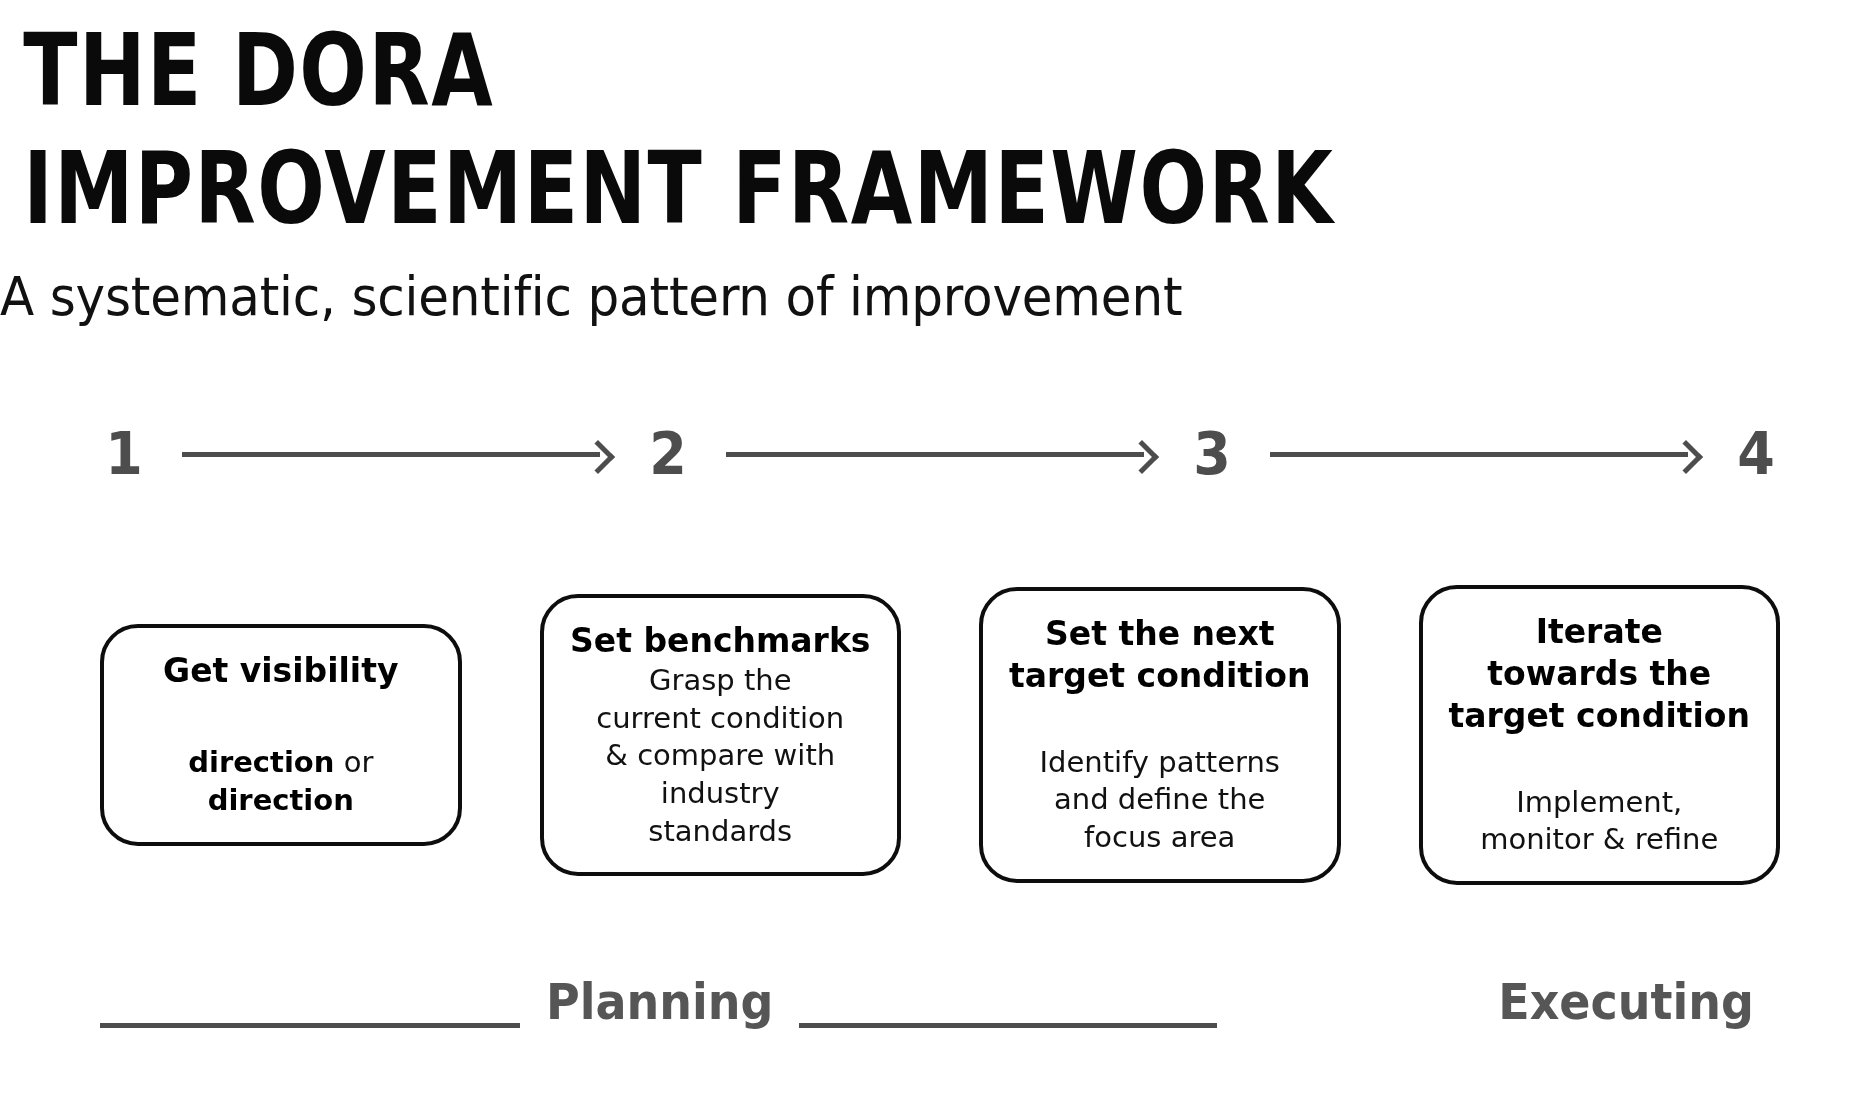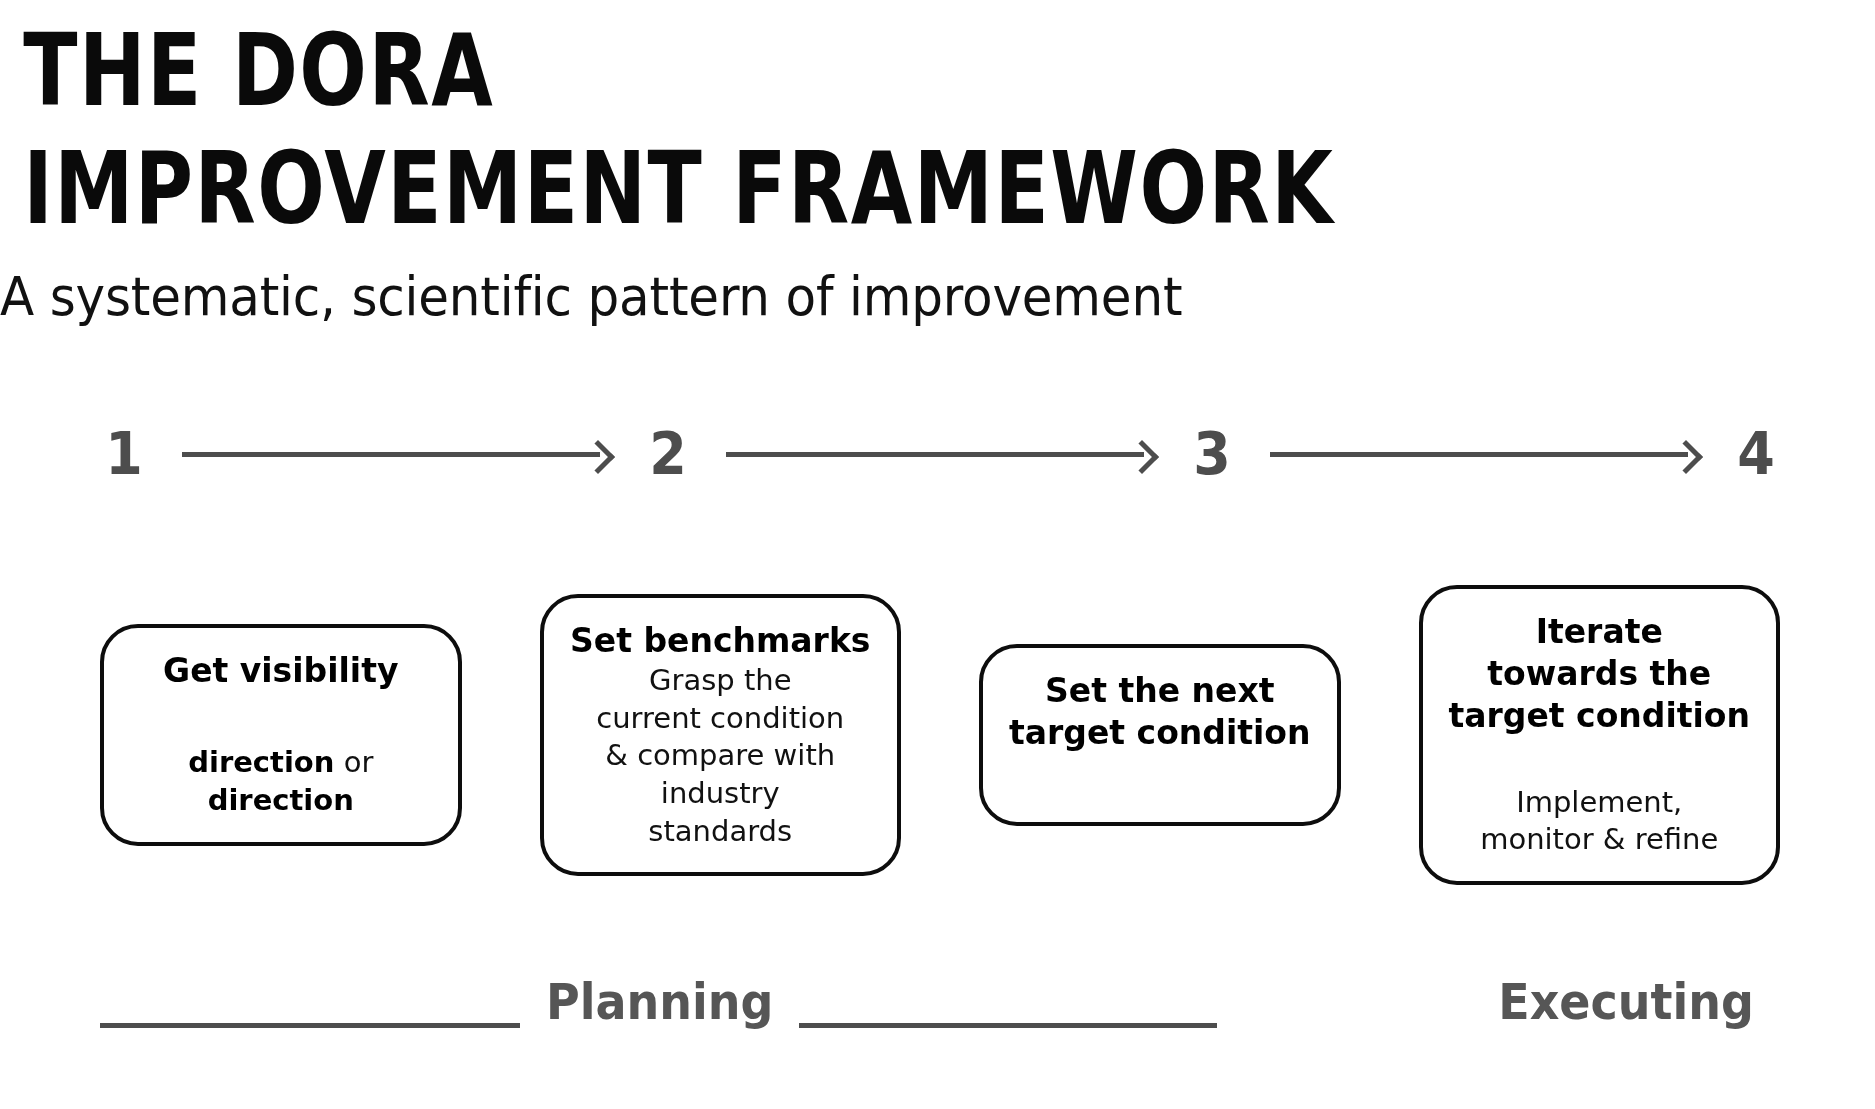--- a/index.html
+++ b/index.html
@@ -230,6 +230,9 @@
     <div class="card-head">Set the next
 target condition</div>
     <div class="gap-md"></div>
+    <div class="card-body">Identify patterns
+and define the
+focus area</div>
   </div>
 
   <div class="card align-top">

